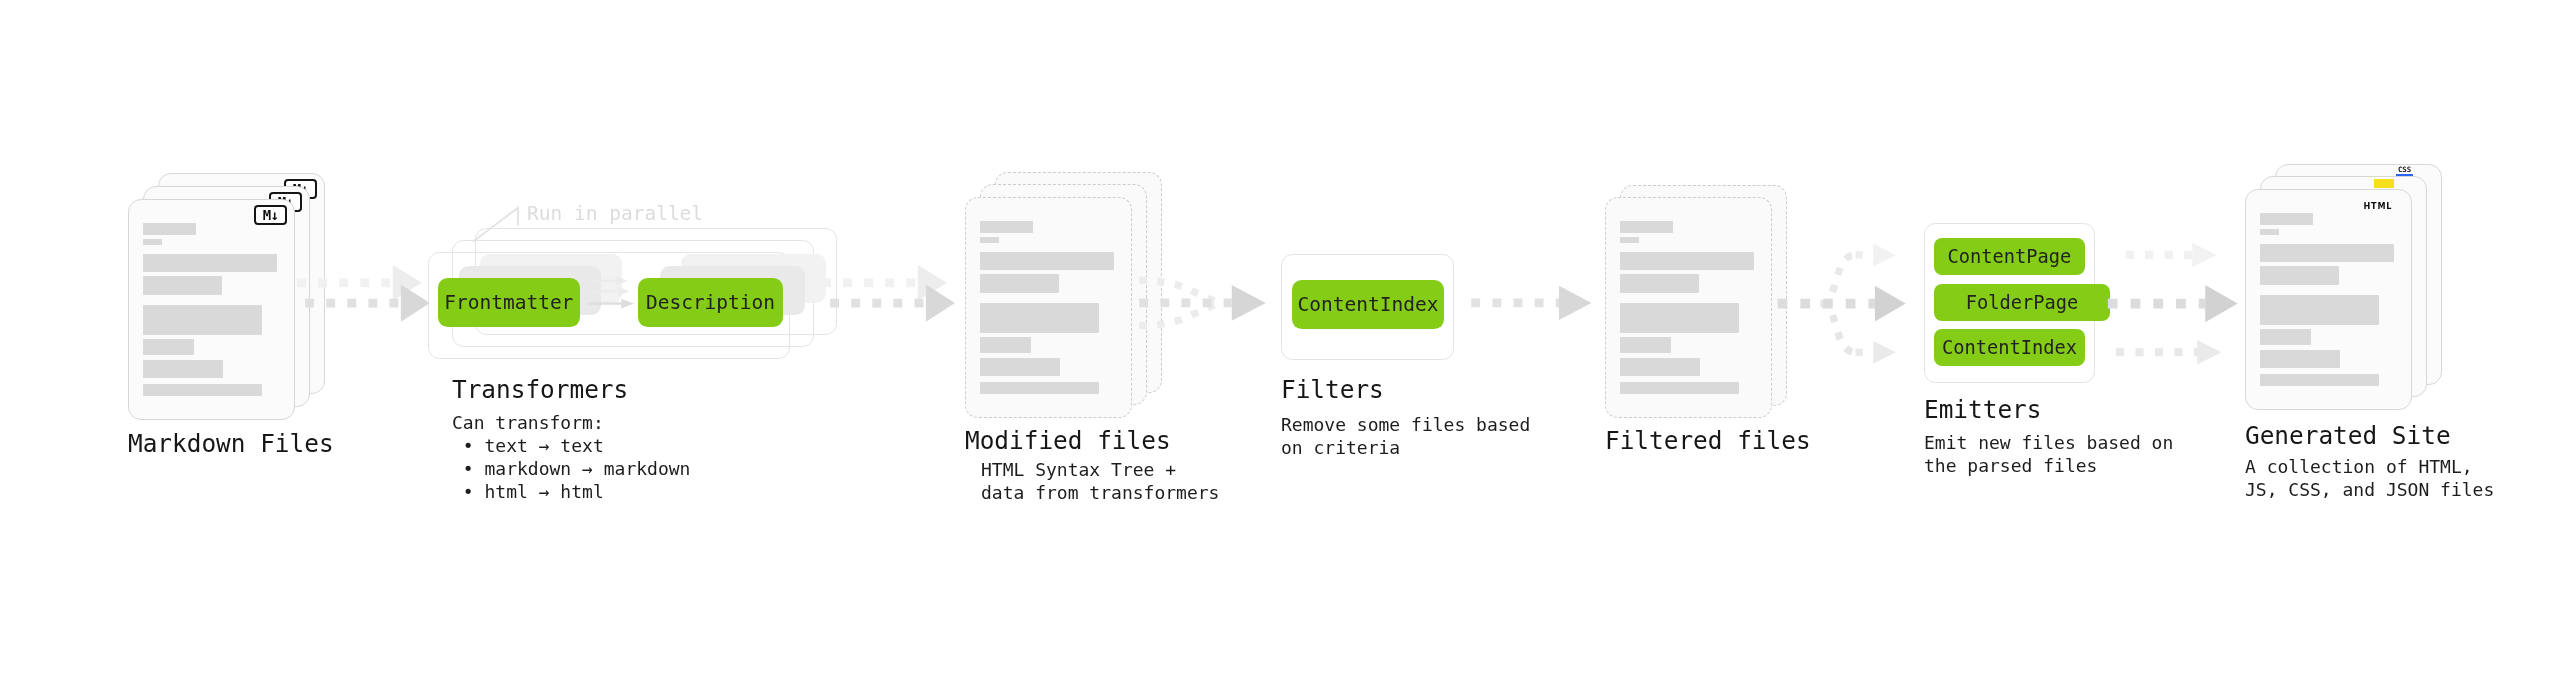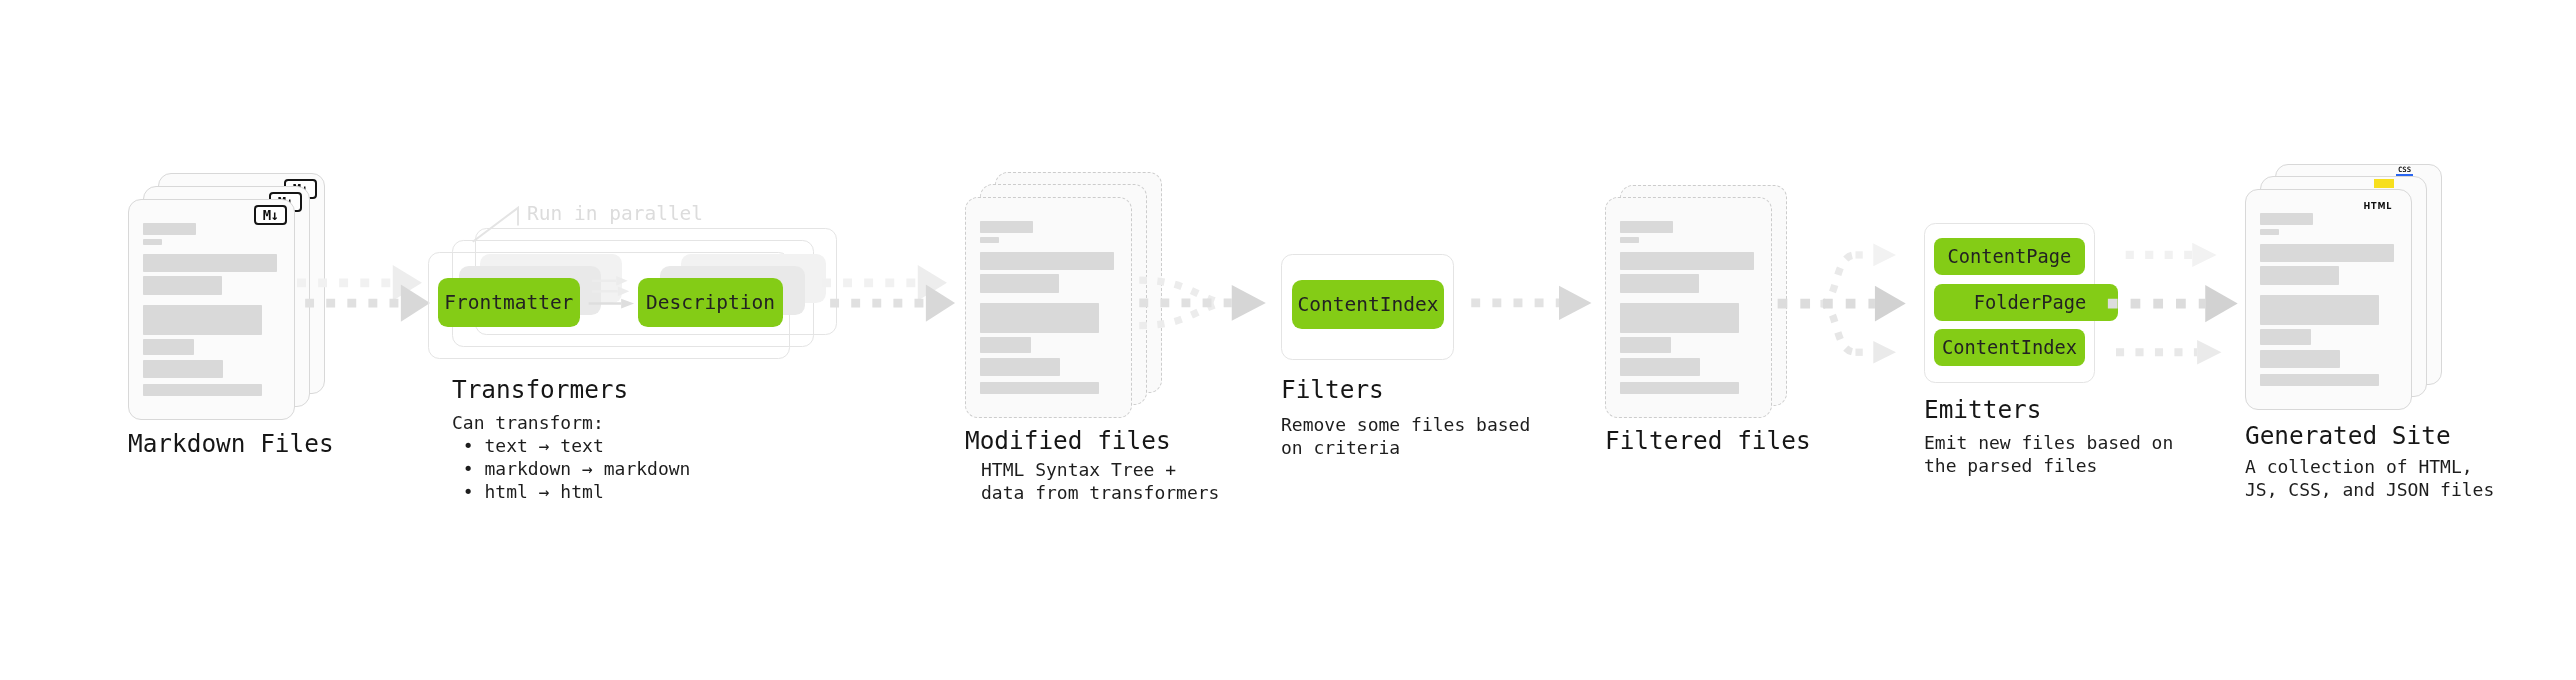--- a/index.html
+++ b/index.html
@@ -202,7 +202,7 @@
 <div class="abs">
   <div class="obox" style="left:1924px;top:223px;width:171px;height:160px;"></div>
   <div class="pill small" style="left:1934px;top:238px;width:151px;height:37px;">ContentPage</div>
-  <div class="pill small" style="left:1934px;top:284px;width:176px;height:37px;padding-left:8px;">FolderPage</div>
+  <div class="pill small" style="left:1934px;top:284px;width:176px;height:37px;">FolderPage</div>
   <div class="pill small" style="left:1934px;top:329px;width:151px;height:37px;">ContentIndex</div>
   <div class="stage-label" style="left:1924px;top:395px;">Emitters</div>
   <div class="caption" style="left:1924px;top:431px;">

